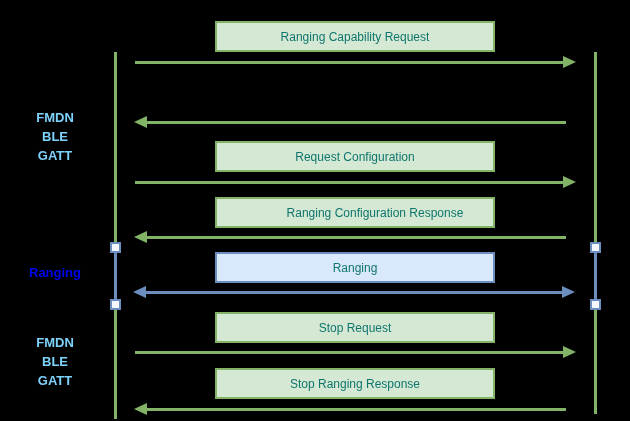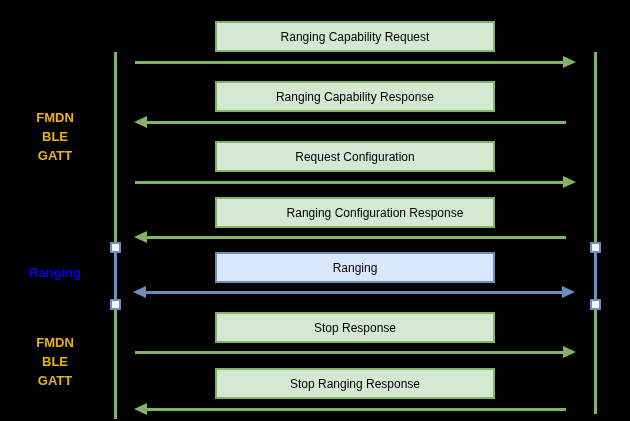--- a/index.html
+++ b/index.html
@@ -23,7 +23,7 @@
   .msg-box{
     position:absolute;left:215px;width:280px;height:31px;box-sizing:border-box;
     display:flex;align-items:center;justify-content:center;
-    font-size:12px;color:#000000;z-index:4;
+    font-size:12px;color:#0f766e;z-index:4;
   }
   .msg-box.green{background:#d5e8d4;border:2px solid #82b366;}
   .msg-box.blue{background:#dae8fc;border:2px solid #6c8ebf;}

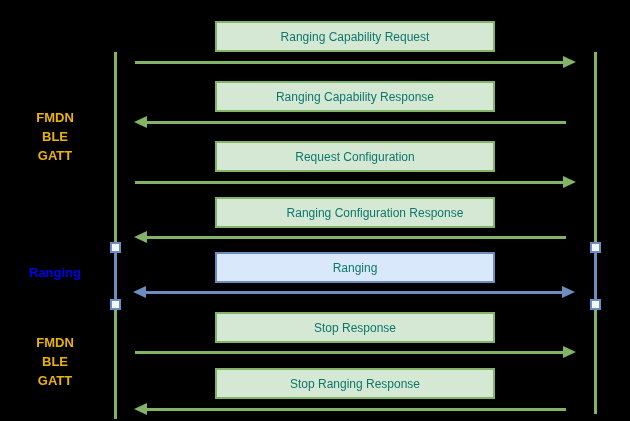--- a/index.html
+++ b/index.html
@@ -82,9 +82,6 @@
     <div class="head point-right"></div>
   </div>
 
-  <div class="msg-box green" style="top:81px;">
-    <span>Ranging Capability Response</span>
-  </div>
   <div class="arrow" style="left:134px;top:116px;width:432px;">
     <div class="shaft green" style="left:12px;right:0;"></div>
     <div class="head point-left"></div>

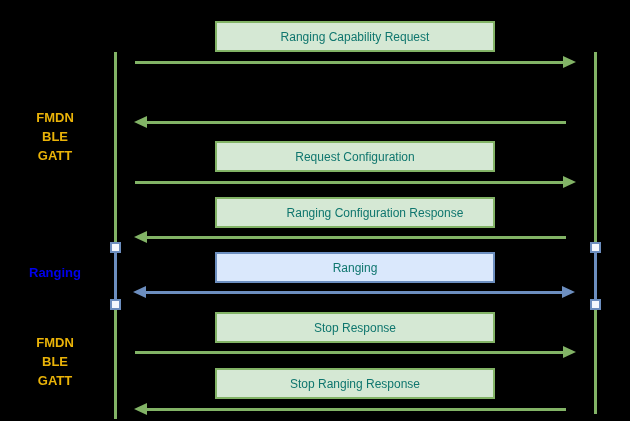--- a/index.html
+++ b/index.html
@@ -42,7 +42,7 @@
     position:absolute;left:10px;width:90px;text-align:center;
     font-size:13px;font-weight:bold;line-height:19px;z-index:2;
   }
-  .side-label.green{color:#eab308;}
+  .side-label.green{color:#7dd3fc;}
   .side-label.blue{color:#0000ee;}
 </style>
 </head>

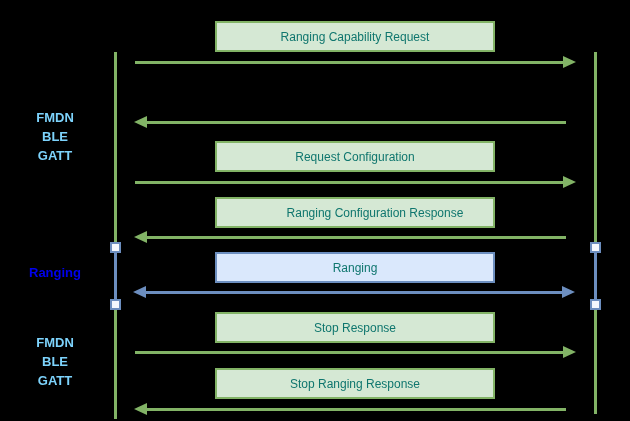--- a/index.html
+++ b/index.html
@@ -113,7 +113,7 @@
   </div>
 
   <div class="msg-box green" style="top:312px;">
-    <span>Stop Response</span>
+    <span>Stop Request</span>
   </div>
   <div class="arrow" style="left:135px;top:346px;width:441px;">
     <div class="shaft green" style="left:0;right:12px;"></div>

